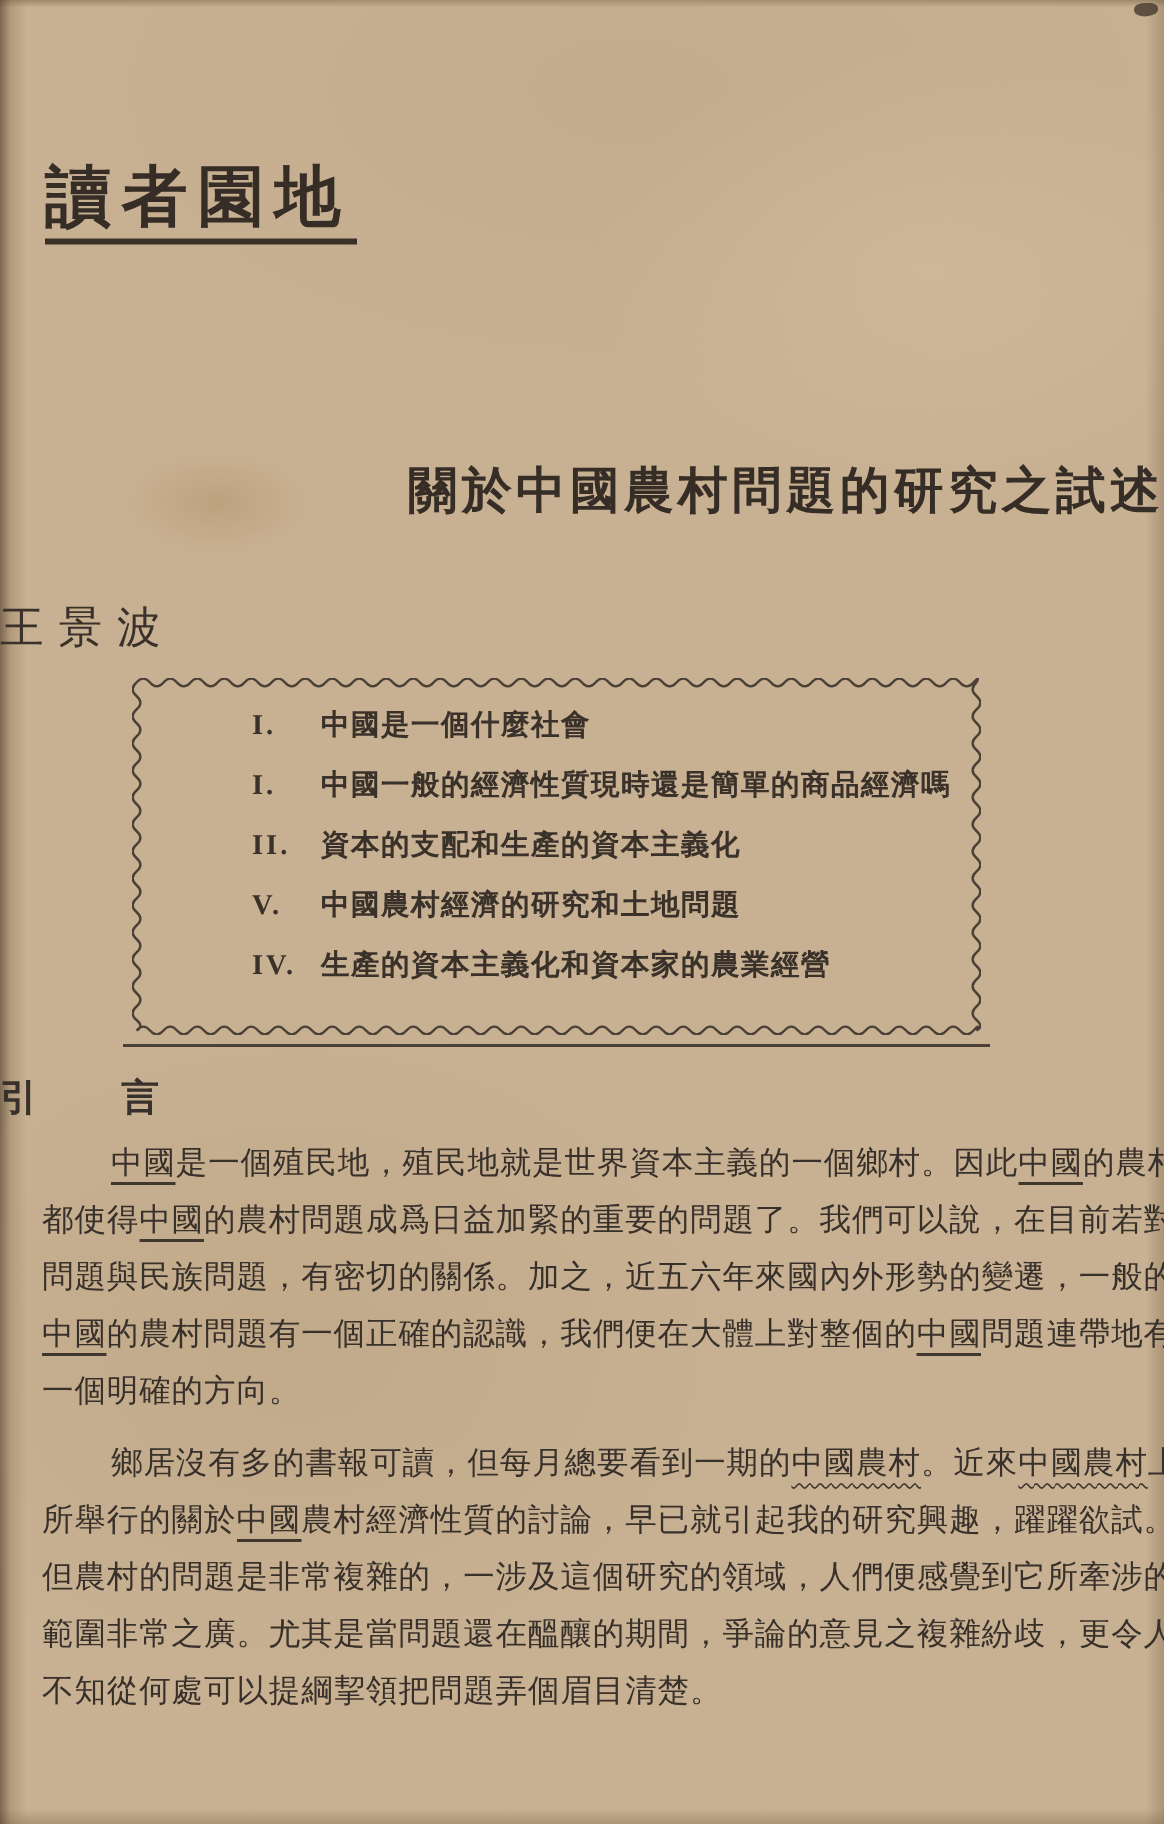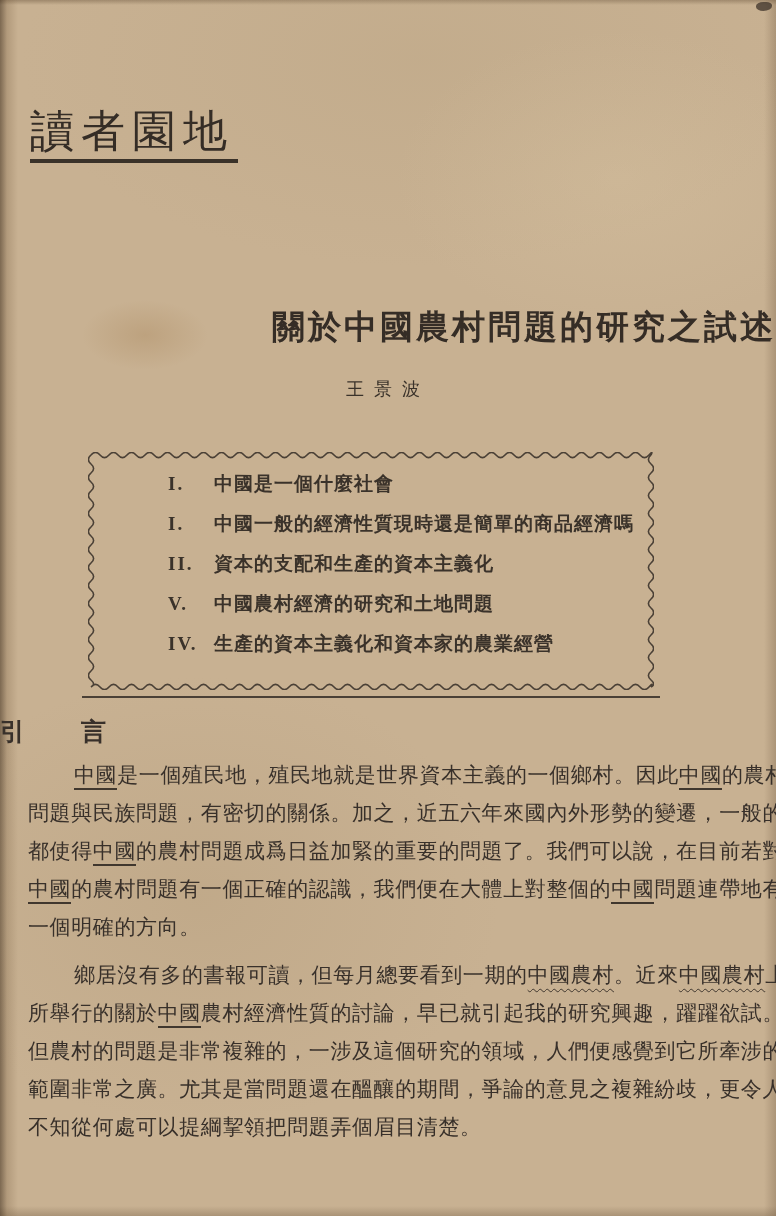--- a/index.html
+++ b/index.html
@@ -28,7 +28,7 @@
   }
   .section-header{
     position:absolute;left:30px;top:108px;
-    font-size:44px;font-weight:normal;letter-spacing:7px;
+    font-size:44px;font-weight:bold;letter-spacing:7px;
     color:#352d26;
     border-bottom:4px solid #3a3229;
     padding:0 4px 3px 0;

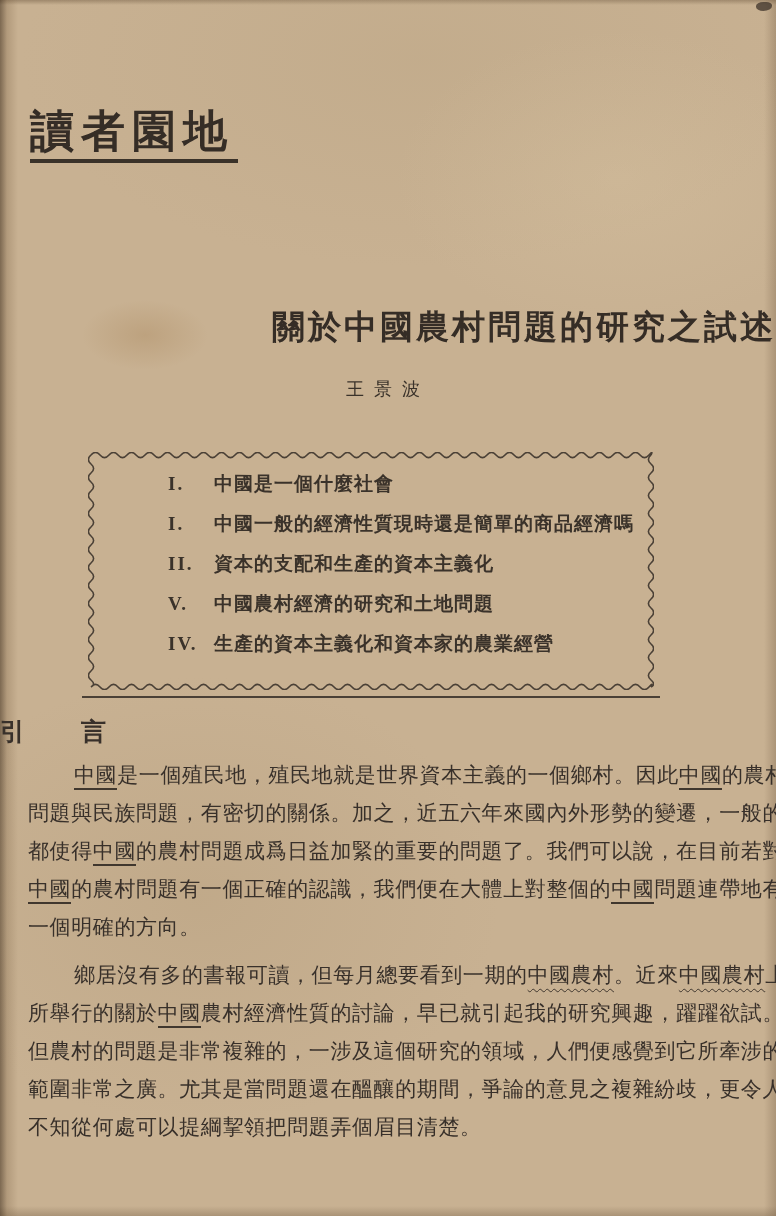--- a/index.html
+++ b/index.html
@@ -40,8 +40,8 @@
     color:#352d26;
   }
   .article-author{
-    position:absolute;left:0;top:377px;width:776px;
-    text-align:center;font-size:18px;letter-spacing:10px;
+    position:absolute;left:0;top:399px;width:776px;
+    text-align:left;font-size:29px;letter-spacing:10px;
     color:#3a322a;
   }
   .toc-box{position:absolute;left:88px;top:452px;width:566px;height:238px;}

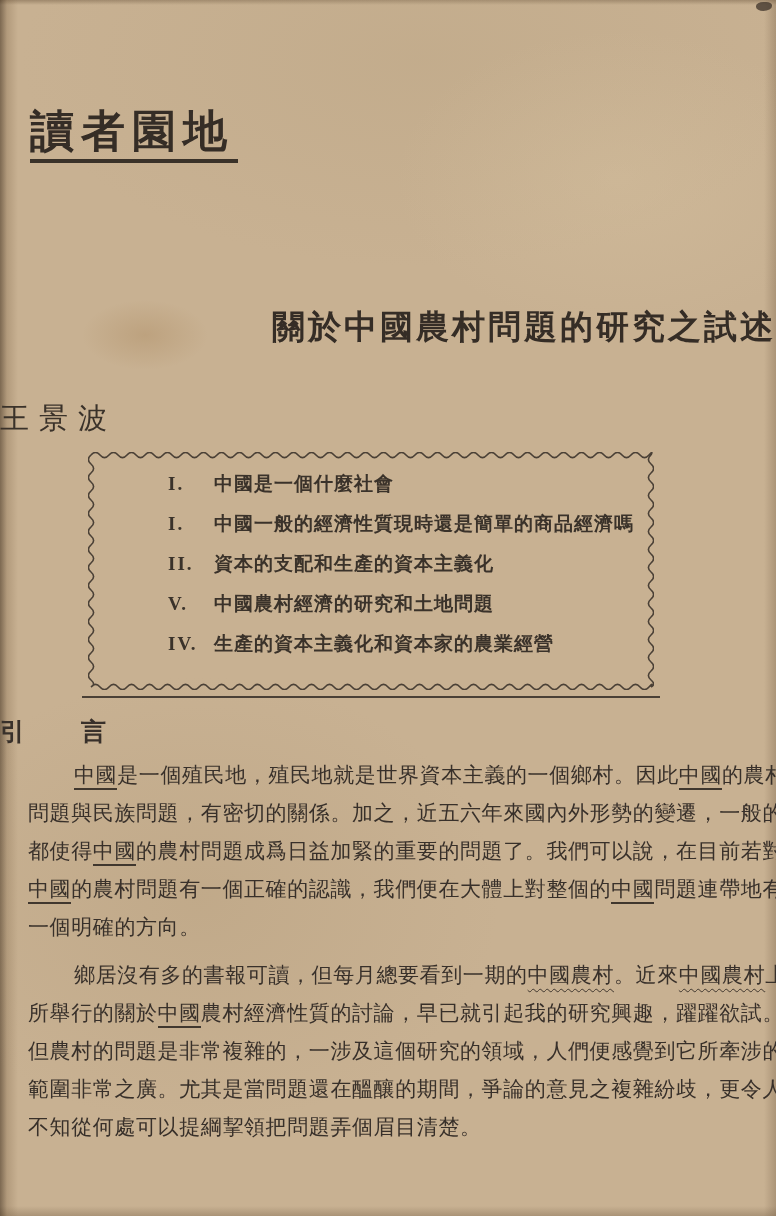--- a/index.html
+++ b/index.html
@@ -111,8 +111,8 @@
 
   <div class="article-body">
       <div class="bodyline indent"><span class="mark-proper">中國</span><span>是一個殖民地，殖民地就是世界資本主義的一個鄉村。因此</span><span class="mark-proper">中國</span><span>的農村</span></div>
+      <div class="bodyline"><span>都使得</span><span class="mark-proper">中國</span><span>的農村問題成爲日益加緊的重要的問題了。我們可以說，在目前若對</span></div>
       <div class="bodyline"><span>問題與民族問題，有密切的關係。加之，近五六年來國內外形勢的變遷，一般的</span></div>
-      <div class="bodyline"><span>都使得</span><span class="mark-proper">中國</span><span>的農村問題成爲日益加緊的重要的問題了。我們可以說，在目前若對</span></div>
       <div class="bodyline"><span class="mark-proper">中國</span><span>的農村問題有一個正確的認識，我們便在大體上對整個的</span><span class="mark-proper">中國</span><span>問題連帶地有</span></div>
       <div class="bodyline"><span>一個明確的方向。</span></div>
       <div class="para-gap"></div>

